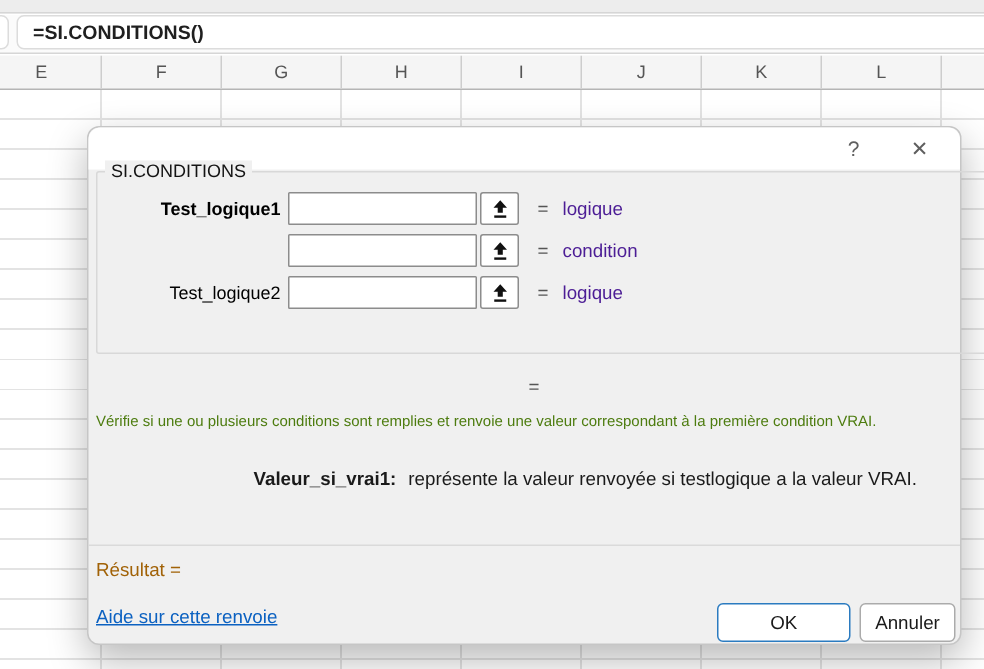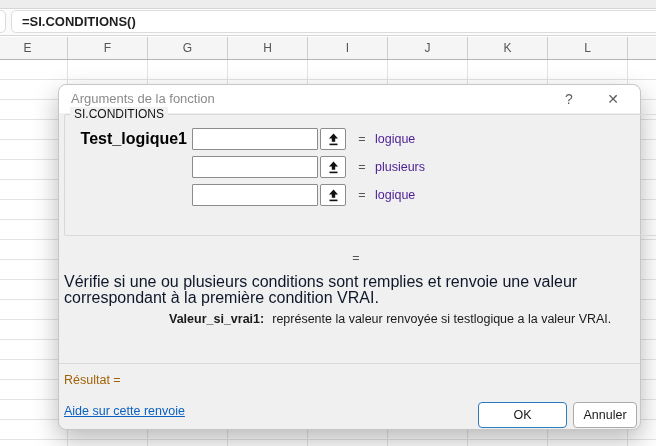--- a/index.html
+++ b/index.html
@@ -173,7 +173,6 @@
 
   <div class="dialog">
     <div class="titlebar">
-      <span class="dlg-title">Arguments de la fonction</span>
       <span class="title-btn help-btn">?</span>
       <span class="title-btn close-btn">✕</span>
     </div>

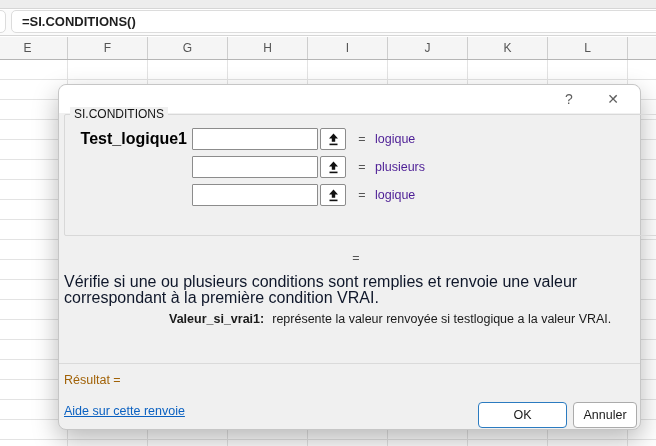--- a/index.html
+++ b/index.html
@@ -90,7 +90,7 @@
   .arg-row.r2 { top: 69px; }
   .arg-label {
     position: absolute; left: 0; top: 0; width: 122px; height: 22px;
-    line-height: 22px; text-align: right; font-size: 16px; color: #000000;
+    line-height: 22px; text-align: right; font-size: 12px; color: #000000;
     white-space: nowrap; overflow: visible;
   }
   .arg-label.bold { font-weight: bold; }

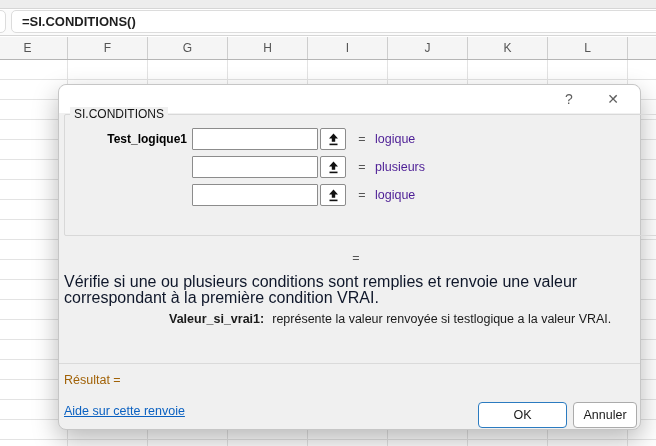--- a/index.html
+++ b/index.html
@@ -202,7 +202,7 @@
           </svg>
         </span>
         <span class="arg-eq">=</span>
-        <span class="arg-type">plusieurs</span>
+        <span class="arg-type">condition</span>
       </div>
 
       <div class="arg-row r2">

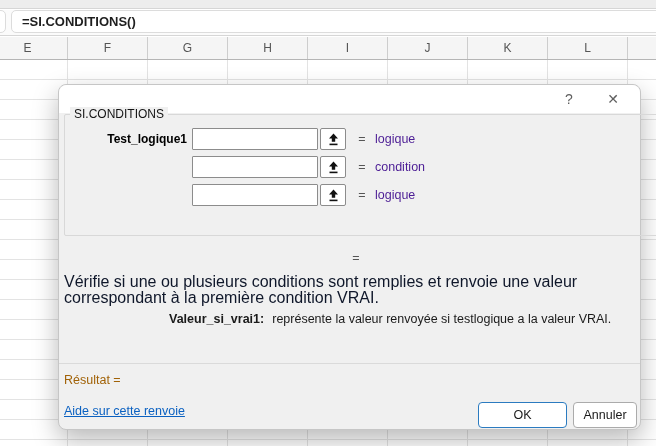--- a/index.html
+++ b/index.html
@@ -206,6 +206,7 @@
       </div>
 
       <div class="arg-row r2">
+        <span class="arg-label">Test_logique2</span>
         <input class="arg-input" type="text" value="" style="">
         <span class="range-btn">
           <svg width="11" height="13" viewBox="0 0 11 13">

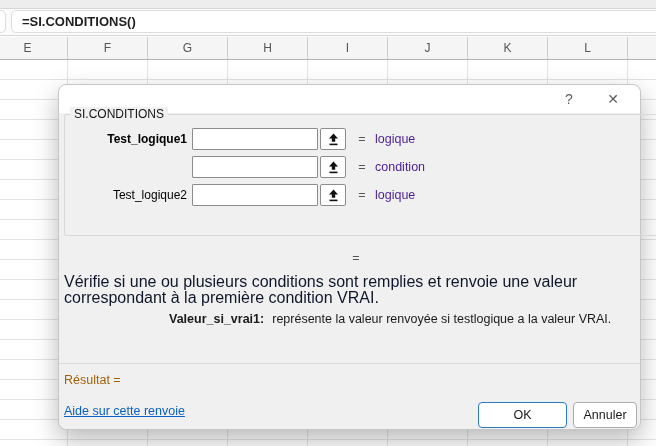--- a/index.html
+++ b/index.html
@@ -119,7 +119,7 @@
   }
   .func-desc {
     position: absolute; left: 5px; top: 189px; width: 556px;
-    font-size: 16px; line-height: 16px; color: #0f172a;
+    font-size: 10px; line-height: 16px; color: #4d7c0f;
   }
   .arg-help {
     position: absolute; left: 110px; top: 227px; width: 470px;

